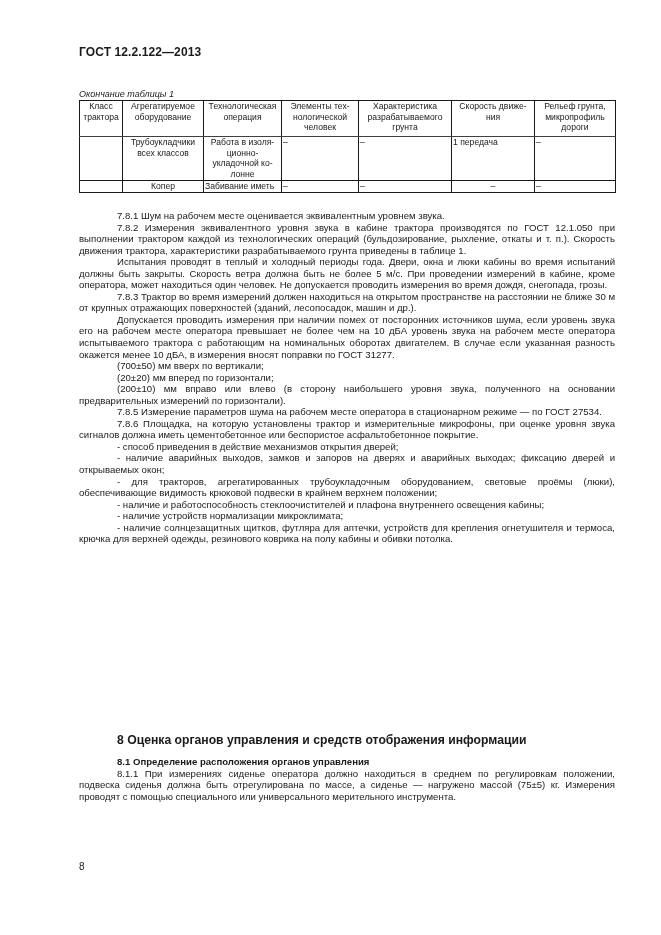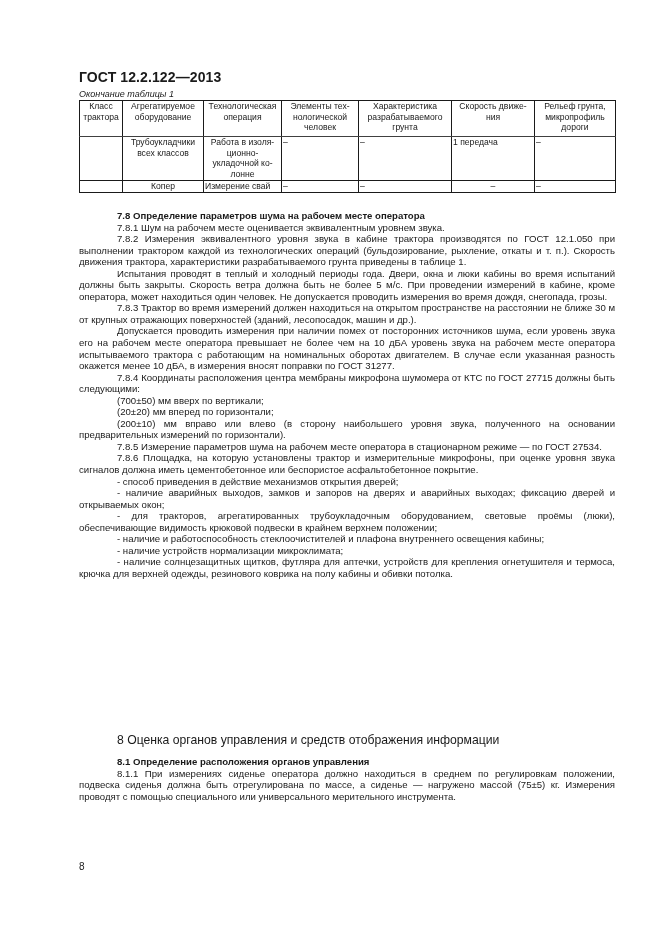--- a/index.html
+++ b/index.html
@@ -6,7 +6,7 @@
   body { width: 661px; height: 935px; position: relative; overflow: hidden;
          font-family: "Liberation Sans", sans-serif; color: #1a1a1a; }
   .page { position: absolute; left: 0; top: 0; width: 661px; height: 935px; }
-  .doc-header { position: absolute; left: 79px; top: 69px; font-size: 14px; font-weight: bold; letter-spacing: 0.1px; text-align: right; }
+  .doc-header { position: absolute; left: 79px; top: 45px; font-size: 12px; font-weight: bold; letter-spacing: 0.1px; text-align: right; }
   .table-caption { position: absolute; left: 79px; top: 89px; font-size: 9px; font-style: italic; }
   table.t1 { position: absolute; left: 79px; top: 100px; border-collapse: collapse; font-size: 8.6px; line-height: 10.6px; table-layout: fixed; width: 536px; }
   table.t1 td, table.t1 th { border: 1px solid #1a1a1a; padding: 0 1px; vertical-align: top; font-weight: normal; text-align: center; }

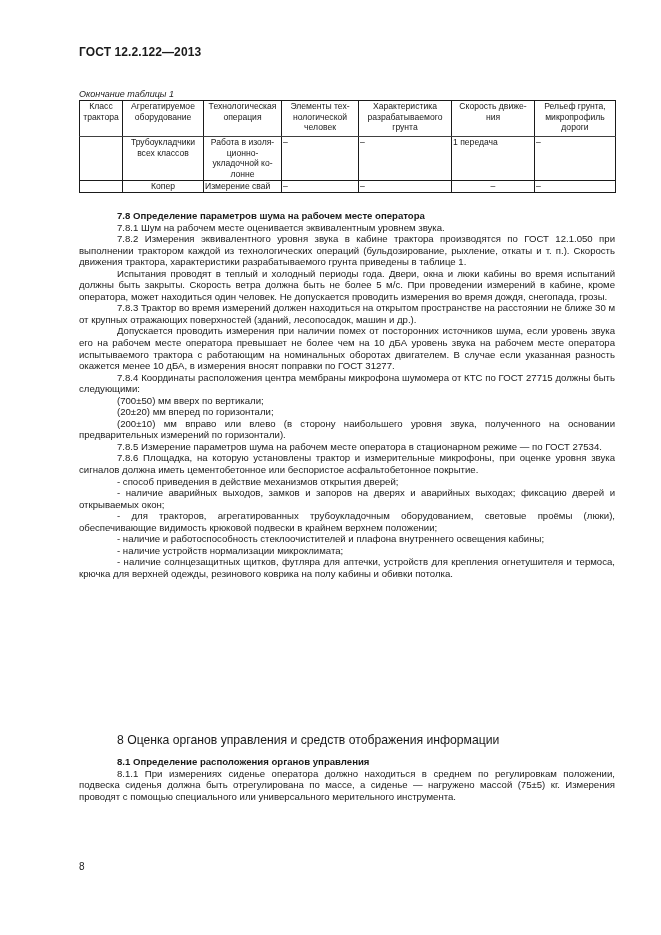--- a/index.html
+++ b/index.html
@@ -67,7 +67,7 @@
       <tr class="r2">
         <td></td>
         <td>Копер</td>
-        <td class="l">Измерение свай</td>
+        <td class="l">Забивание иметь</td>
         <td class="l">–</td>
         <td class="l">–</td>
         <td>–</td>

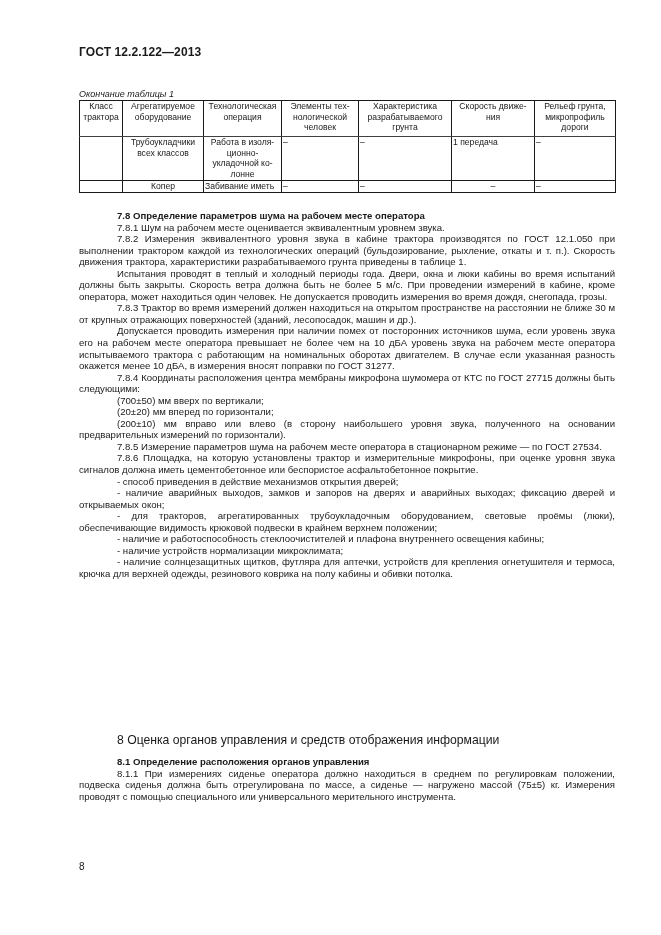--- a/index.html
+++ b/index.html
@@ -77,7 +77,6 @@
   </table>
 
   <div class="body-text">
-    <p class="h">7.8 Определение параметров шума на рабочем месте оператора</p>
     <p>7.8.1 Шум на рабочем месте оценивается эквивалентным уровнем звука.</p>
     <p class="last">7.8.2 Измерения эквивалентного уровня звука в кабине трактора производятся по ГОСТ 12.1.050 при выполнении трактором каждой из технологических операций (бульдозирование, рыхление, откаты и т. п.). Скорость движения трактора, характеристики разрабатываемого грунта приведены в таблице 1.</p>
     <p class="last">Испытания проводят в теплый и холодный периоды года. Двери, окна и люки кабины во время испытаний должны быть закрыты. Скорость ветра должна быть не более 5 м/с. При проведении измерений в кабине, кроме оператора, может находиться один человек. Не допускается проводить измерения во время дождя, снегопада, грозы.</p>

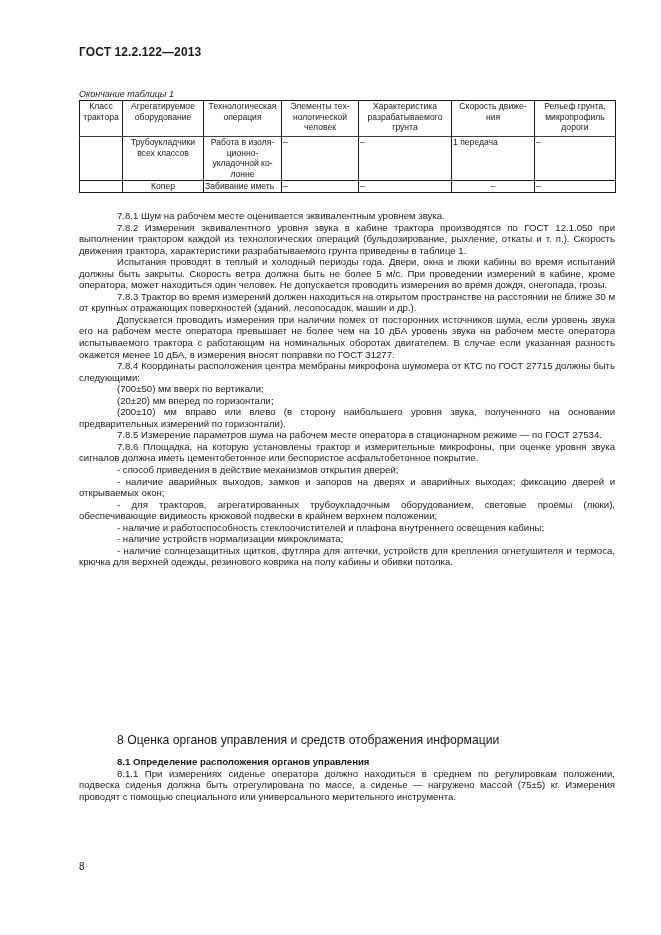--- a/index.html
+++ b/index.html
@@ -82,7 +82,6 @@
     <p class="last">Испытания проводят в теплый и холодный периоды года. Двери, окна и люки кабины во время испытаний должны быть закрыты. Скорость ветра должна быть не более 5 м/с. При проведении измерений в кабине, кроме оператора, может находиться один человек. Не допускается проводить измерения во время дождя, снегопада, грозы.</p>
     <p class="last">7.8.3 Трактор во время измерений должен находиться на открытом пространстве на расстоянии не ближе 30 м от крупных отражающих поверхностей (зданий, лесопосадок, машин и др.).</p>
     <p class="last">Допускается проводить измерения при наличии помех от посторонних источников шума, если уровень звука его на рабочем месте оператора превышает не более чем на 10 дБА уровень звука на рабочем месте оператора испытываемого трактора с работающим на номинальных оборотах двигателем. В случае если указанная разность окажется менее 10 дБА, в измерения вносят поправки по ГОСТ 31277.</p>
-    <p class="last">7.8.4 Координаты расположения центра мембраны микрофона шумомера от КТС по ГОСТ 27715 должны быть следующими:</p>
     <p>(700±50) мм вверх по вертикали;</p>
     <p>(20±20) мм вперед по горизонтали;</p>
     <p class="last">(200±10) мм вправо или влево (в сторону наибольшего уровня звука, полученного на основании предварительных измерений по горизонтали).</p>

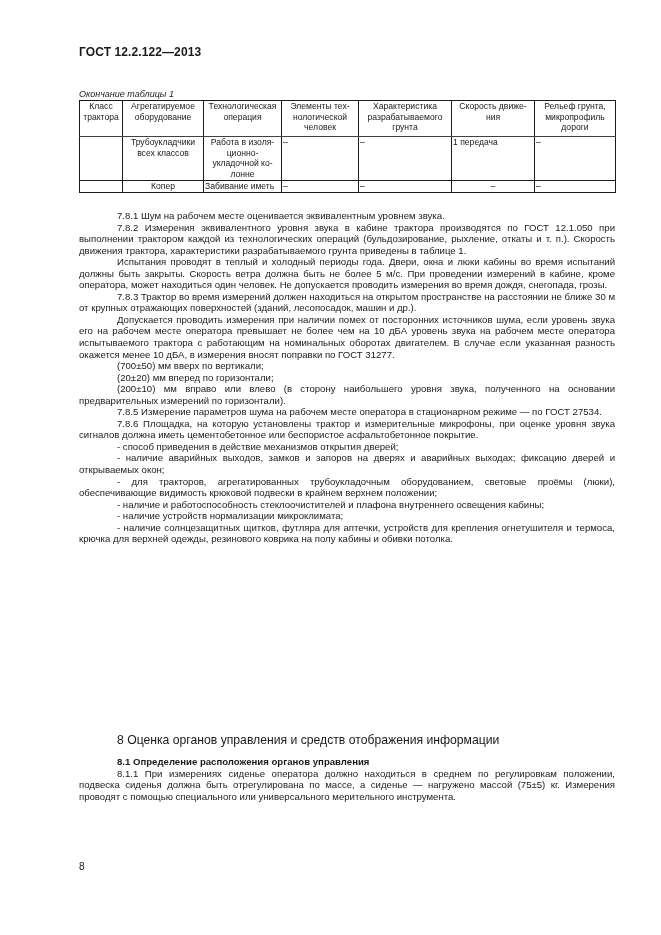--- a/index.html
+++ b/index.html
@@ -18,7 +18,7 @@
   .body-text p { margin: 0; text-indent: 38px; }
   .body-text p.h { font-weight: bold; text-align: left; }
   .body-text p.last { text-align-last: left; }
-  .sec8 { position: absolute; left: 117px; top: 733px; font-size: 12.2px; font-weight: normal; }
+  .sec8 { position: absolute; left: 117px; top: 733px; font-size: 12.2px; font-weight: bold; }
   .body-text2 { position: absolute; left: 79px; top: 756px; width: 536px; font-size: 9.6px; line-height: 11.55px; text-align: justify; }
   .body-text2 p { margin: 0; text-indent: 38px; }
   .body-text2 p.h { font-weight: bold; }

